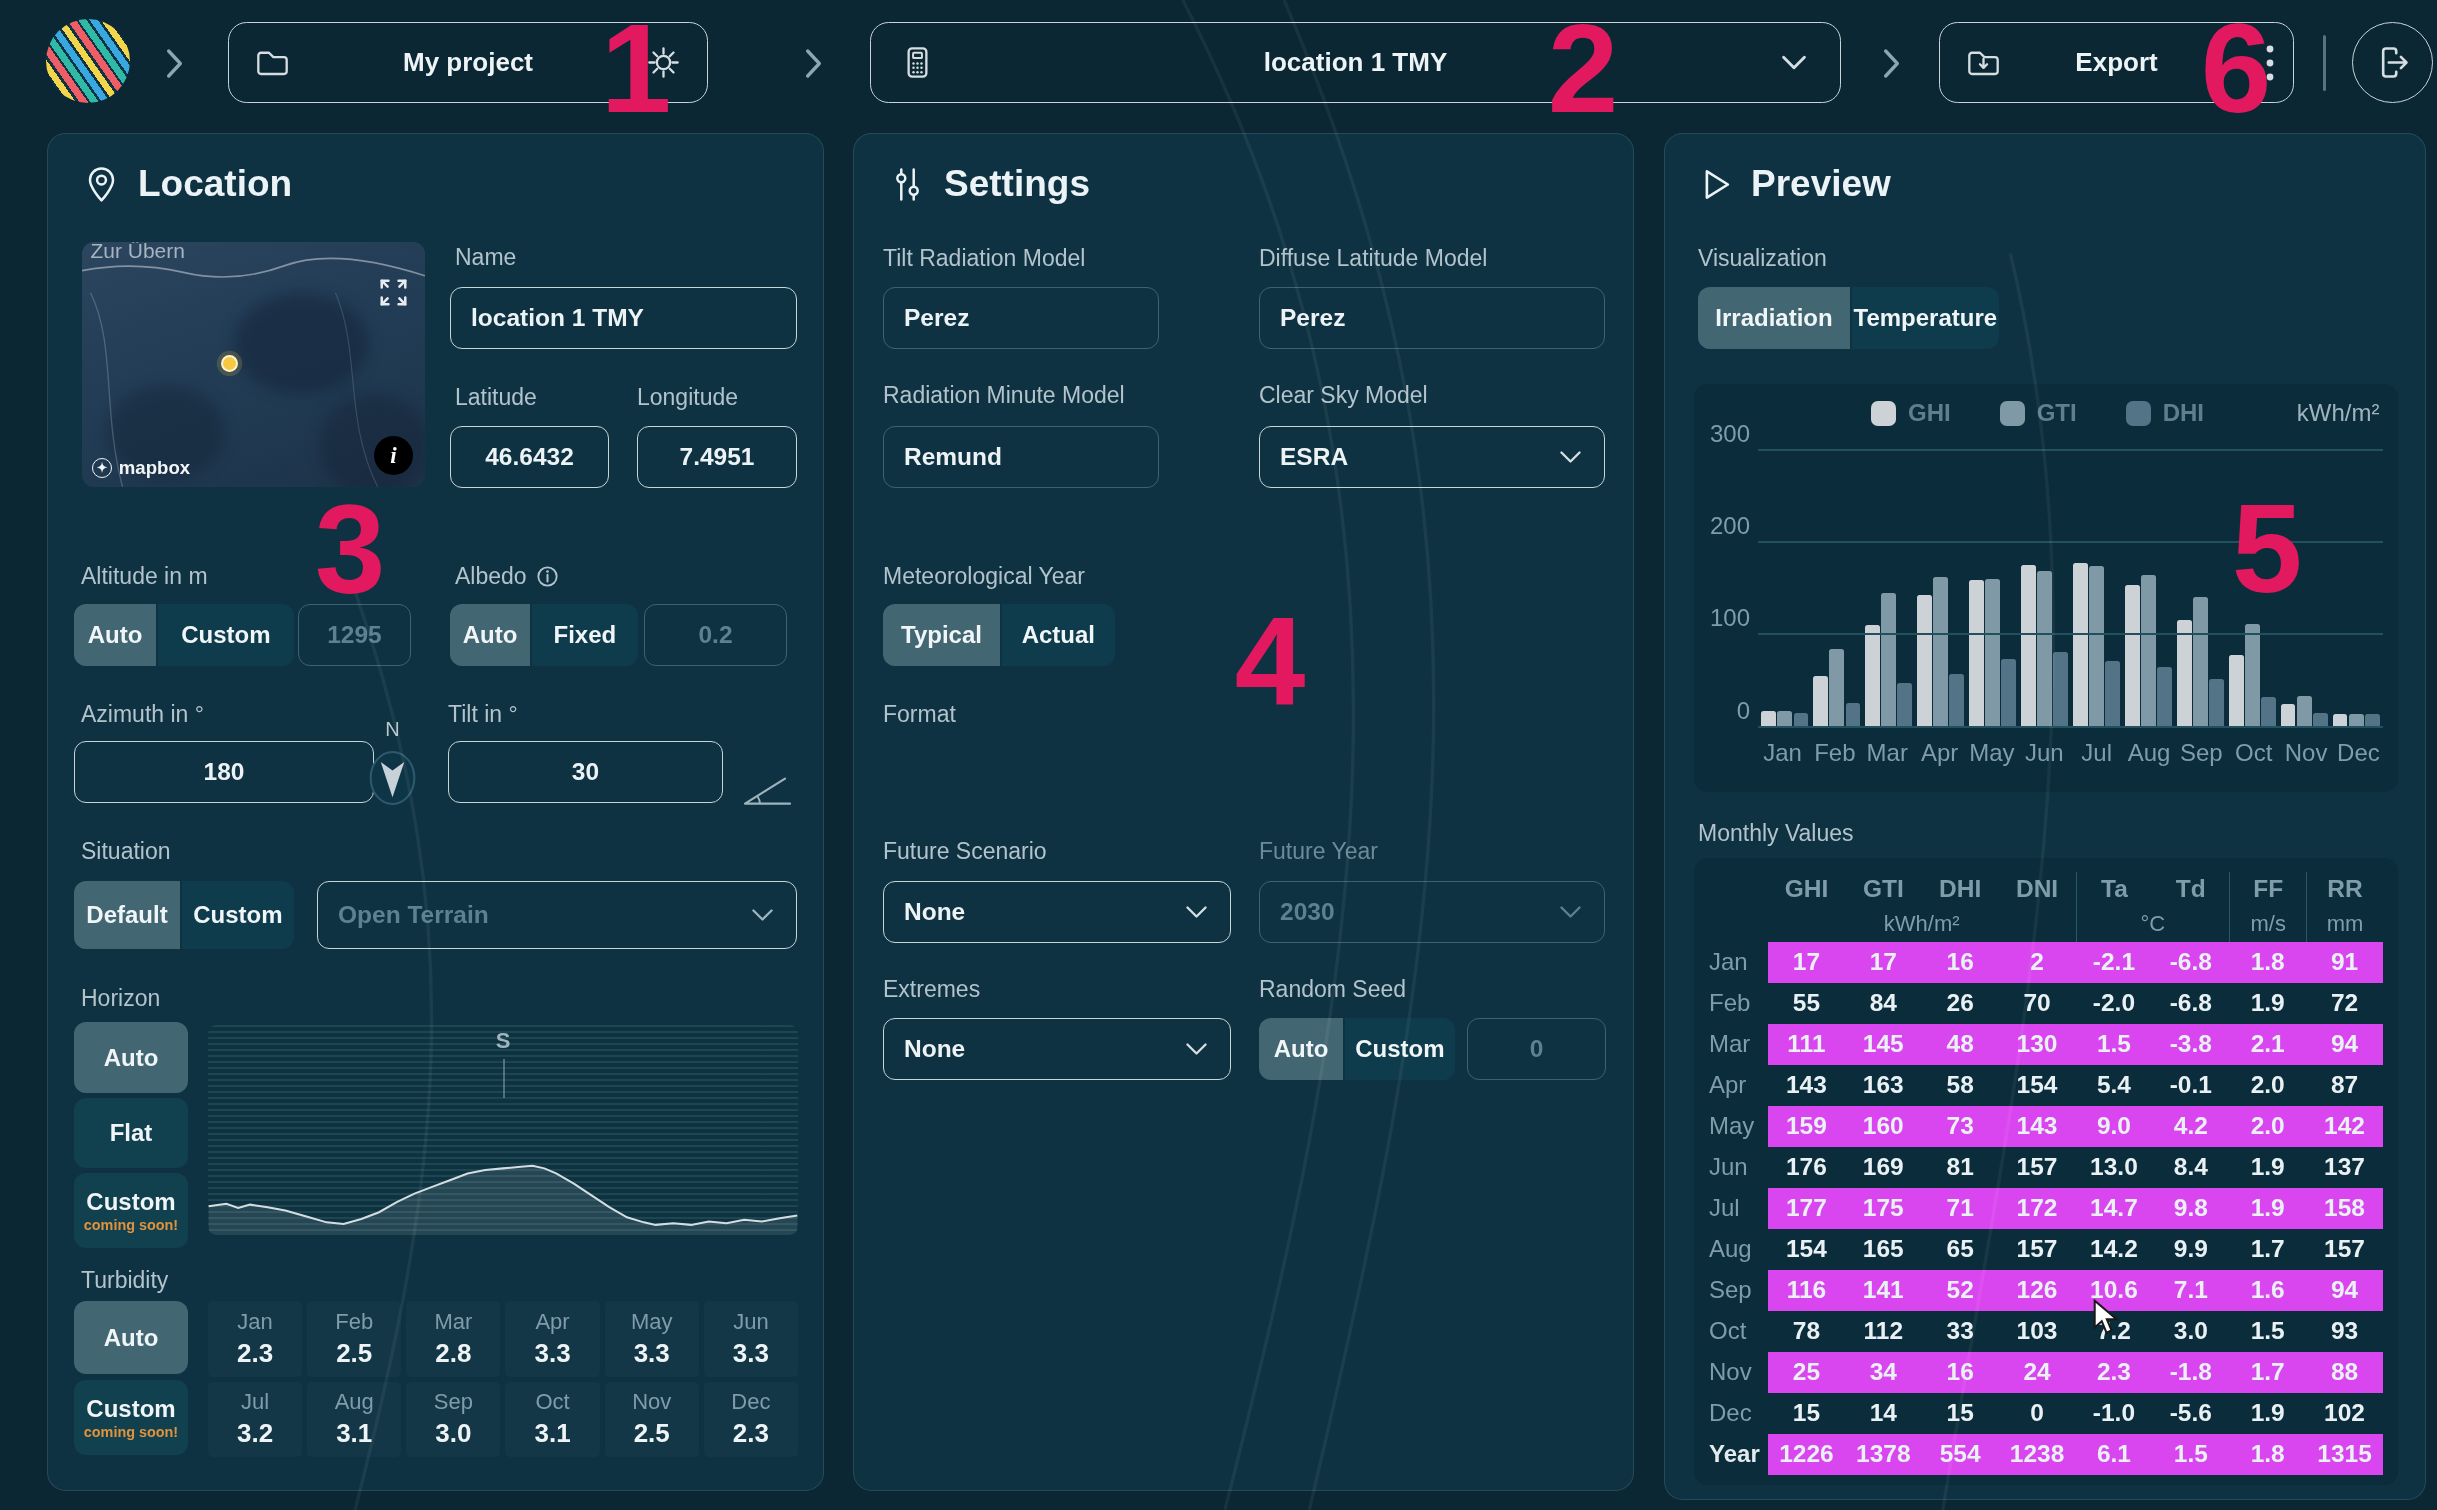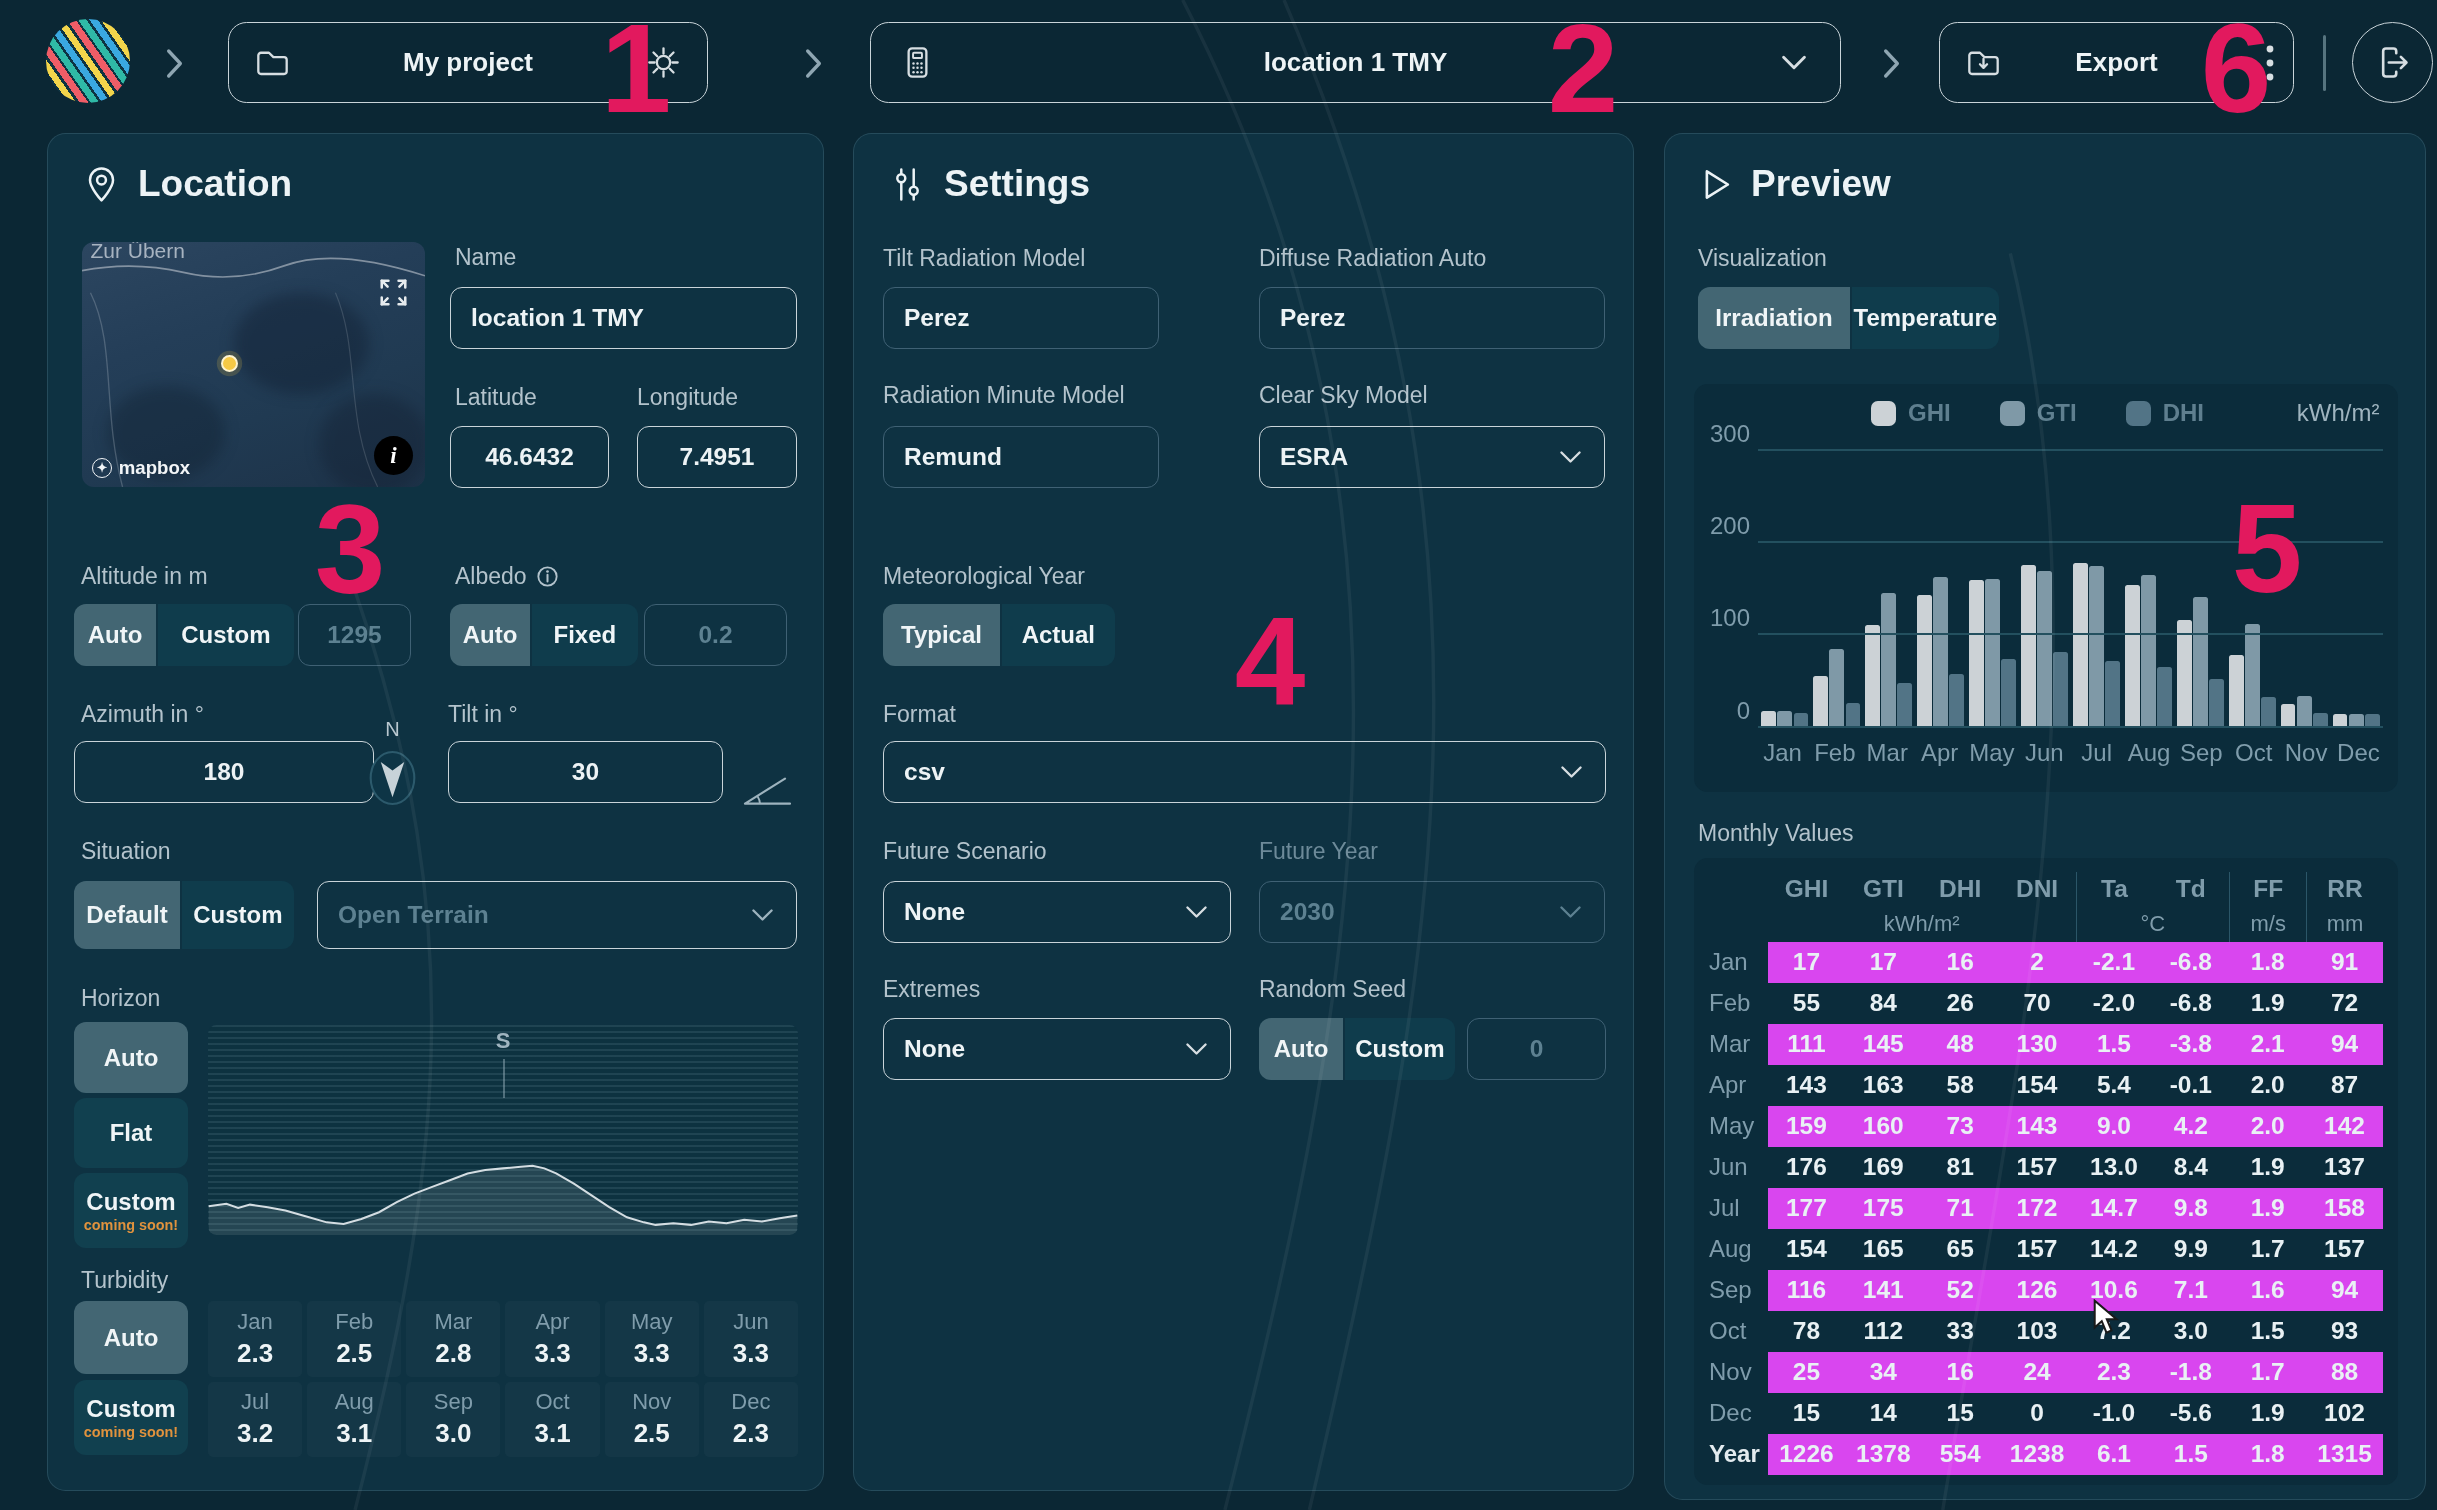--- a/index.html
+++ b/index.html
@@ -399,7 +399,7 @@
   <div class="field-label" style="left:29px;top:111px;">Tilt Radiation Model</div>
   <div class="inputbox dimborder" style="left:29px;top:153px;width:276px;">Perez</div>
 
-  <div class="field-label" style="left:405px;top:111px;">Diffuse Radiation Auto</div>
+  <div class="field-label" style="left:405px;top:111px;">Diffuse Latitude Model</div>
   <div class="inputbox dimborder" style="left:405px;top:153px;width:346px;">Perez</div>
 
   <div class="field-label" style="left:29px;top:248px;">Radiation Minute Model</div>

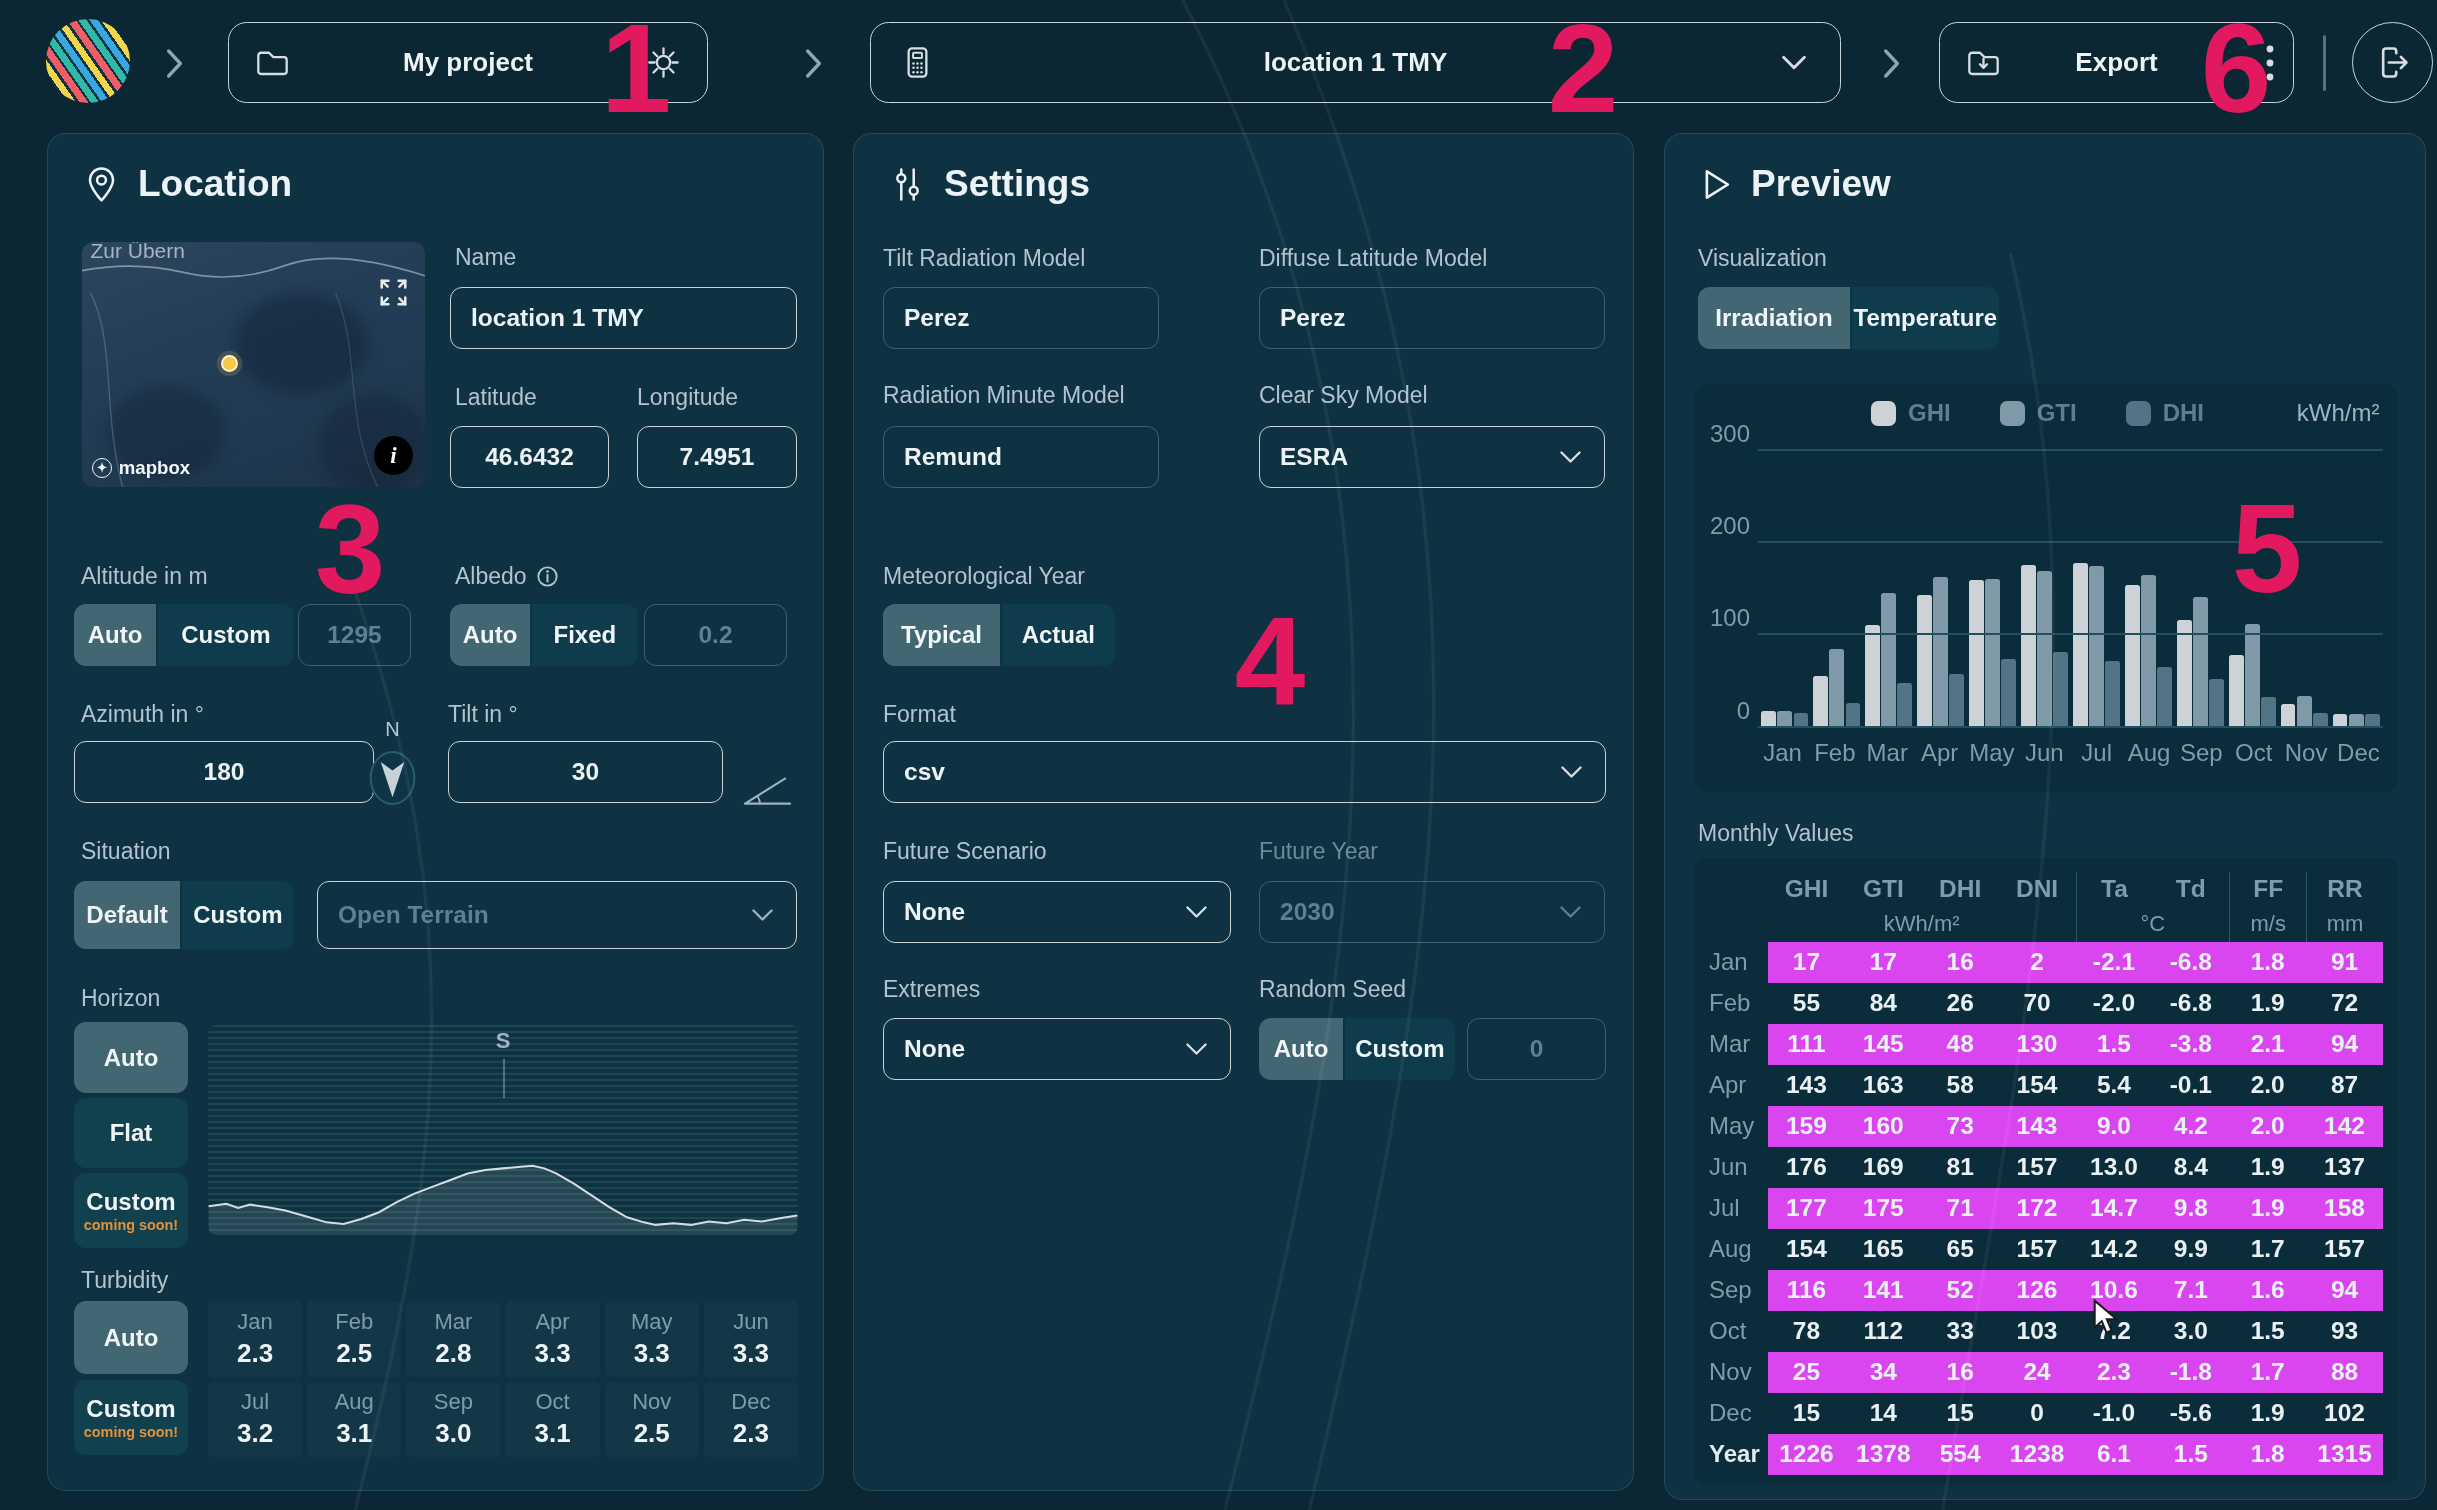--- a/index.html
+++ b/index.html
@@ -420,12 +420,6 @@
   </div>
 
   <div class="field-label" style="left:29px;top:567px;">Format</div>
-  <div class="inputbox" style="left:29px;top:607px;width:723px;">
-    <span>csv</span>
-    <svg class="chev" width="29" height="22" viewBox="0 0 32 24">
-      <polyline points="6,7 16,17 26,7" fill="none" stroke="#d7dee2" stroke-width="2.6" stroke-linecap="round" stroke-linejoin="round"></polyline>
-    </svg>
-  </div>
 
   <div class="field-label" style="left:29px;top:704px;">Future Scenario</div>
   <div class="inputbox" style="left:29px;top:747px;width:348px;">

